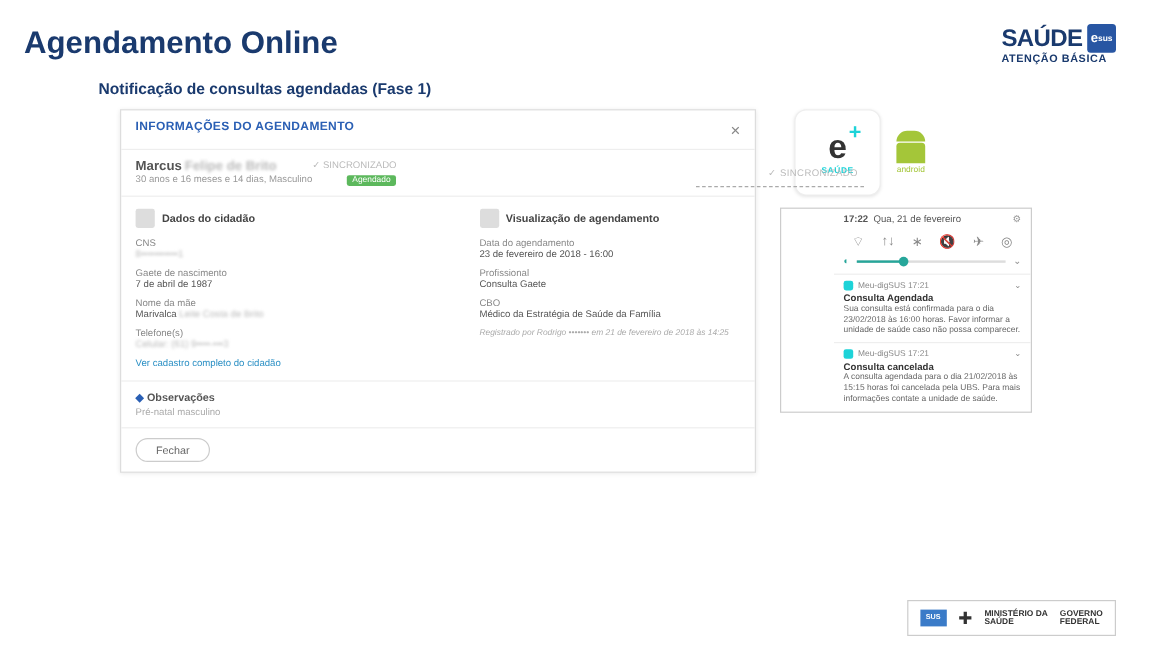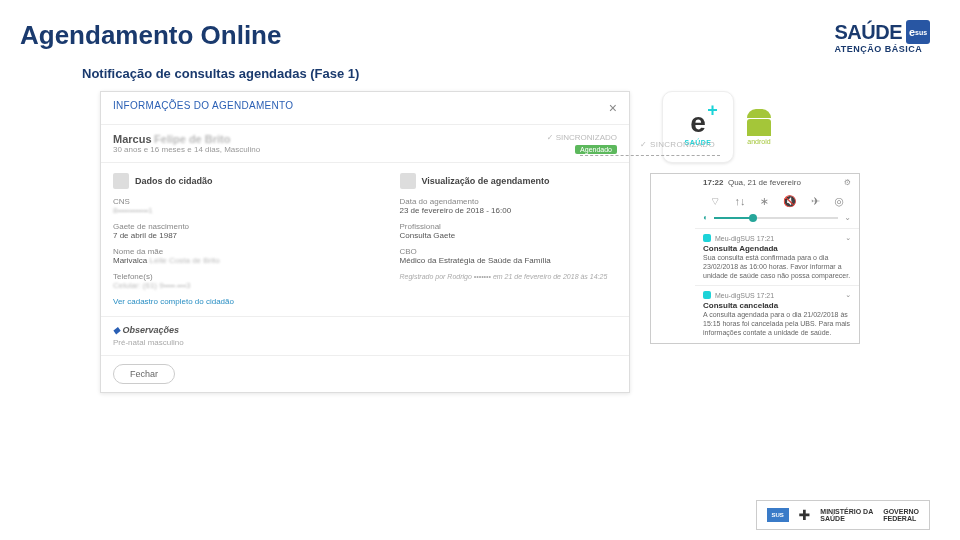--- a/index.html
+++ b/index.html
@@ -18,7 +18,7 @@
 
 .modal { width: 530px; background: #fff; border: 1px solid #ddd; box-shadow: 0 1px 4px rgba(0,0,0,0.1); font-size: 9px; color: #666; }
 .modal-head { display: flex; justify-content: space-between; padding: 8px 12px; border-bottom: 1px solid #eee; }
-.modal-title { font-size: 10px; font-weight: normal; color: #2a5fb4; letter-spacing: 0.3px; }
+.modal-title { font-size: 10px; font-weight: bold; color: #2a5fb4; letter-spacing: 0.3px; }
 .close-x { color: #888; font-size: 14px; cursor: pointer; }
 .patient { padding: 8px 12px; display: flex; justify-content: space-between; border-bottom: 1px solid #eee; }
 .patient-name { font-size: 11px; font-weight: 600; color: #555; }

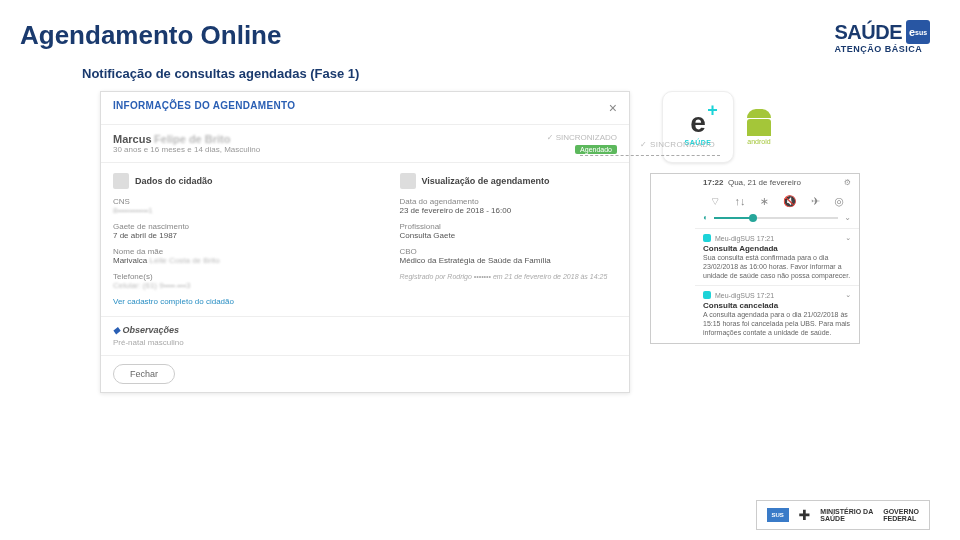--- a/index.html
+++ b/index.html
@@ -20,7 +20,7 @@
 .modal-head { display: flex; justify-content: space-between; padding: 8px 12px; border-bottom: 1px solid #eee; }
 .modal-title { font-size: 10px; font-weight: bold; color: #2a5fb4; letter-spacing: 0.3px; }
 .close-x { color: #888; font-size: 14px; cursor: pointer; }
-.patient { padding: 8px 12px; display: flex; justify-content: space-between; border-bottom: 1px solid #eee; }
+.patient { padding: 8px 12px; display: flex; border-bottom: 1px solid #eee; }
 .patient-name { font-size: 11px; font-weight: 600; color: #555; }
 .patient-sub { font-size: 8px; color: #999; }
 .badge-sync { font-size: 8px; color: #bbb; margin-bottom: 2px; text-align: right; }

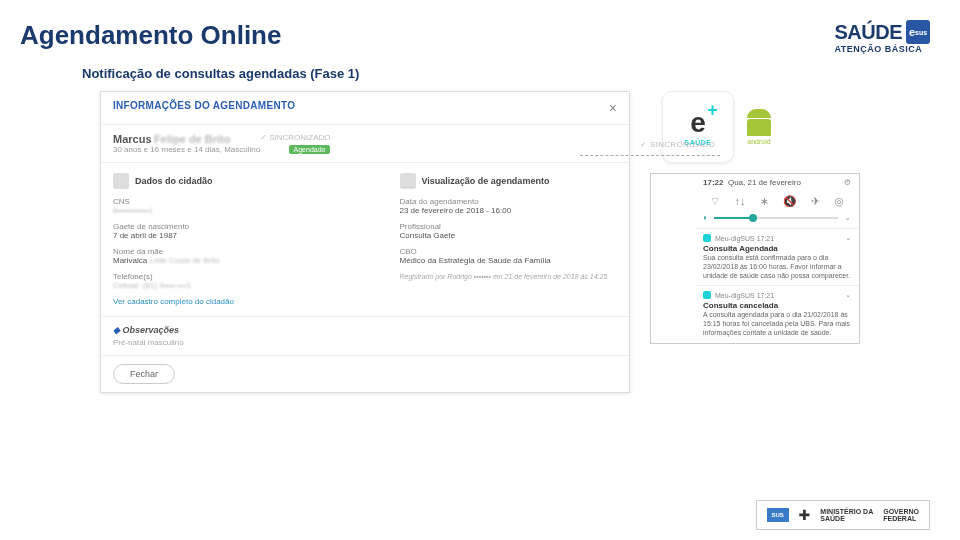--- a/index.html
+++ b/index.html
@@ -39,7 +39,7 @@
 .reg { font-size: 7px; color: #aaa; font-style: italic; margin-top: 8px; }
 
 .obs { padding: 8px 12px; border-top: 1px solid #eee; }
-.obs-title { font-size: 9px; color: #555; font-weight: 600; font-style: italic; }
+.obs-title { font-size: 9px; color: #555; font-weight: 600; }
 .obs-marker { color: #2a5fb4; }
 .obs-text { font-size: 8px; color: #aaa; margin-top: 3px; }
 

